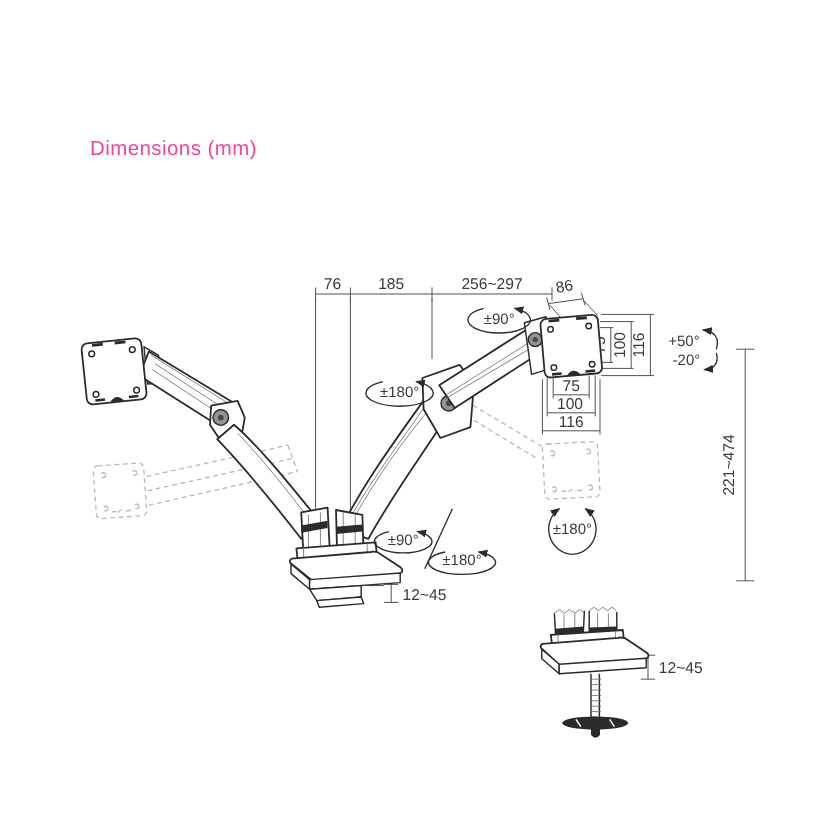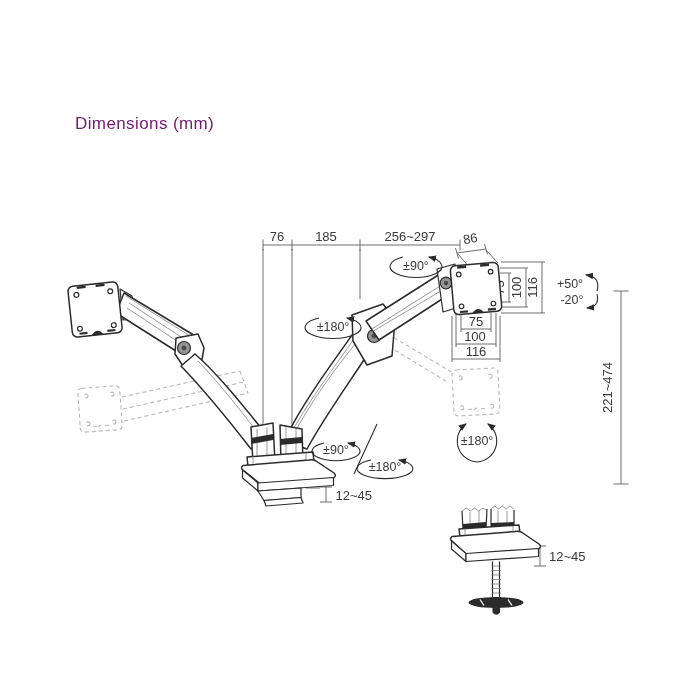--- a/index.html
+++ b/index.html
@@ -5,7 +5,7 @@
   html,body{margin:0;padding:0;background:#fff;}
   .stage{position:relative;width:700px;height:700px;background:#fff;overflow:hidden;
          font-family:"Liberation Sans",sans-serif;}
-  .title{position:absolute;left:75px;top:114px;font-size:17px;color:#701a75;
+  .title{position:absolute;left:75px;top:114px;font-size:17px;color:#ec4899;
          letter-spacing:.4px;font-family:"Liberation Sans",sans-serif;}
   svg{position:absolute;left:0;top:0;}
   svg text{font-family:"Liberation Sans",sans-serif;fill:#3a3a3a;}

